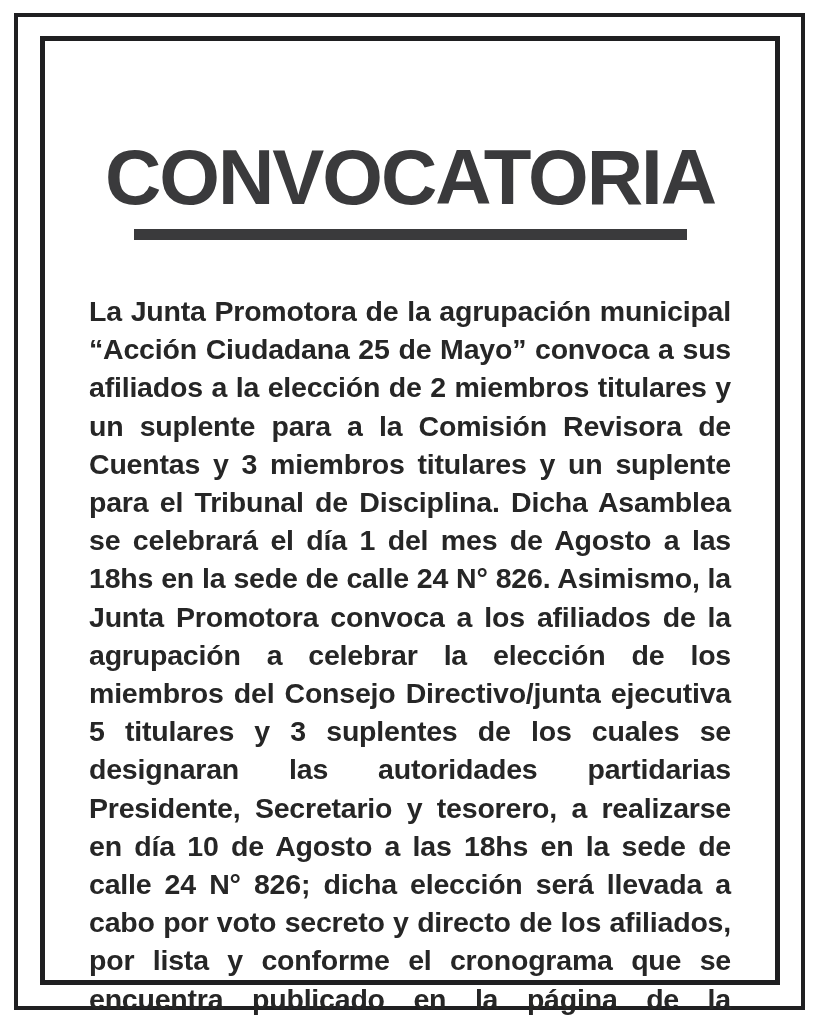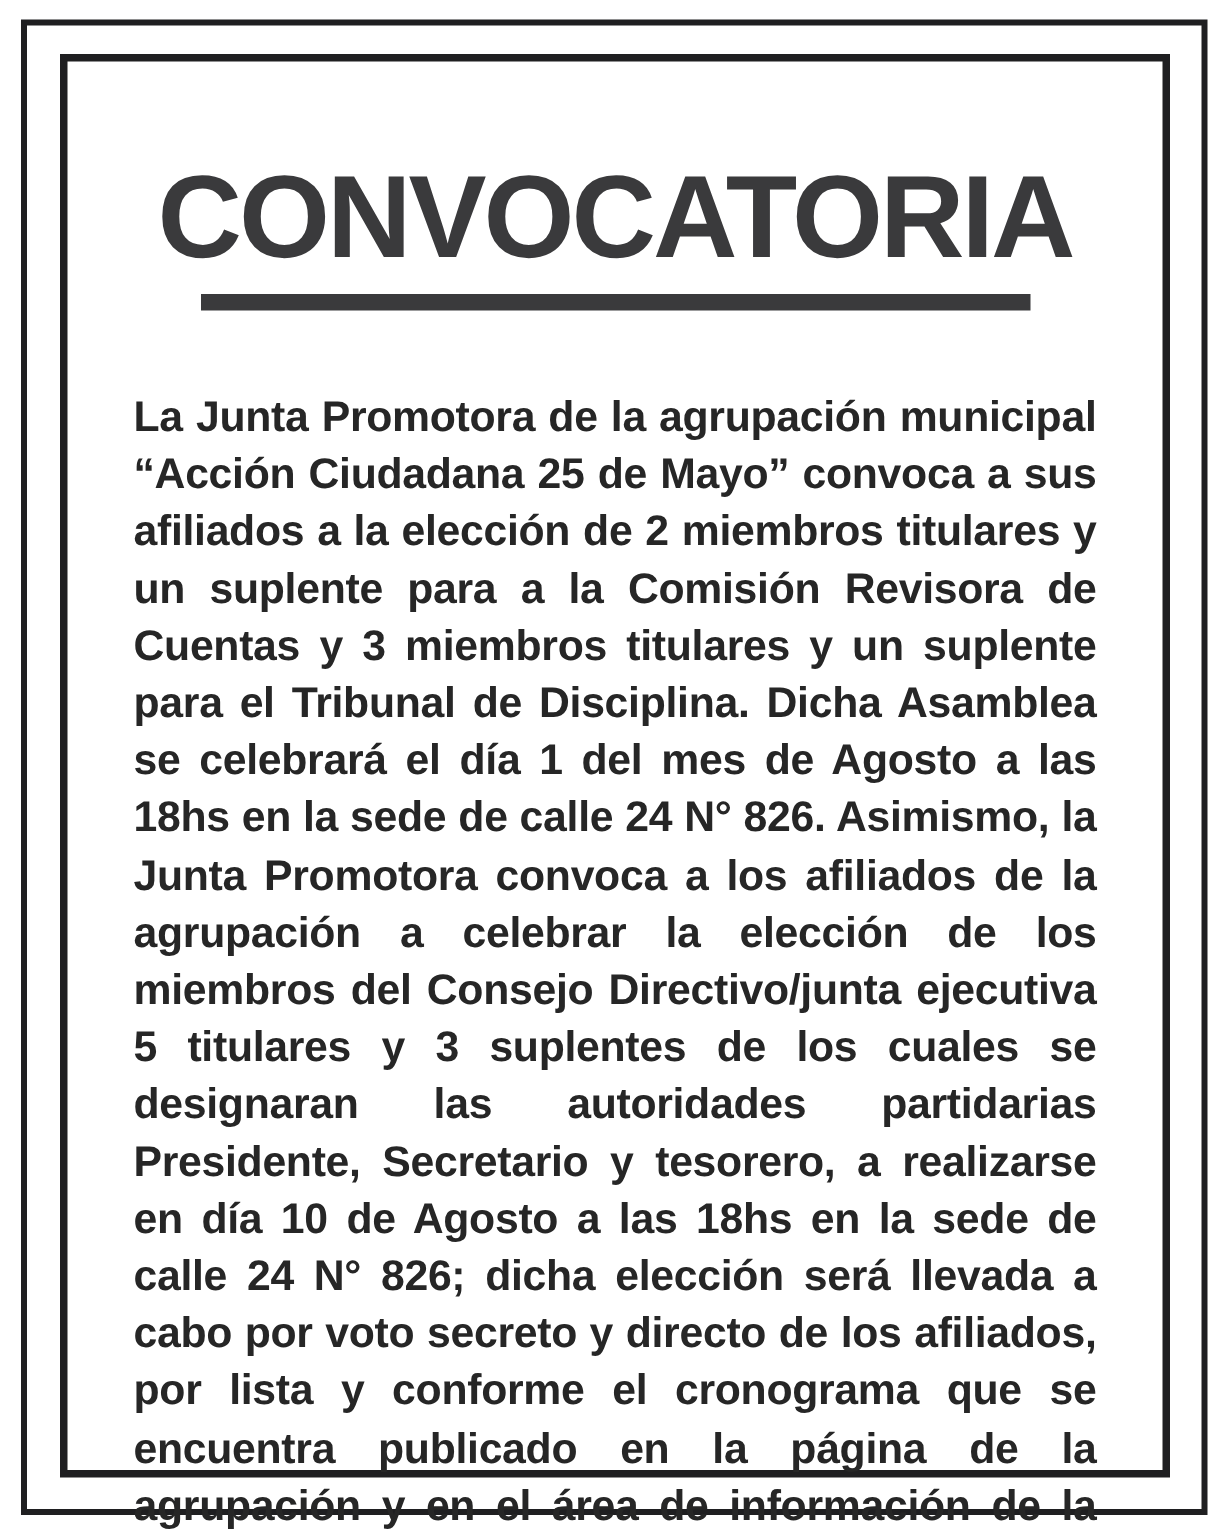--- a/index.html
+++ b/index.html
@@ -39,7 +39,7 @@
     right: 0;
     bottom: 0;
     box-sizing: border-box;
-    padding: 64px 42px 0 42px;
+    padding: 97px 42px 0 42px;
   }
   .page-title {
     margin: 0;

